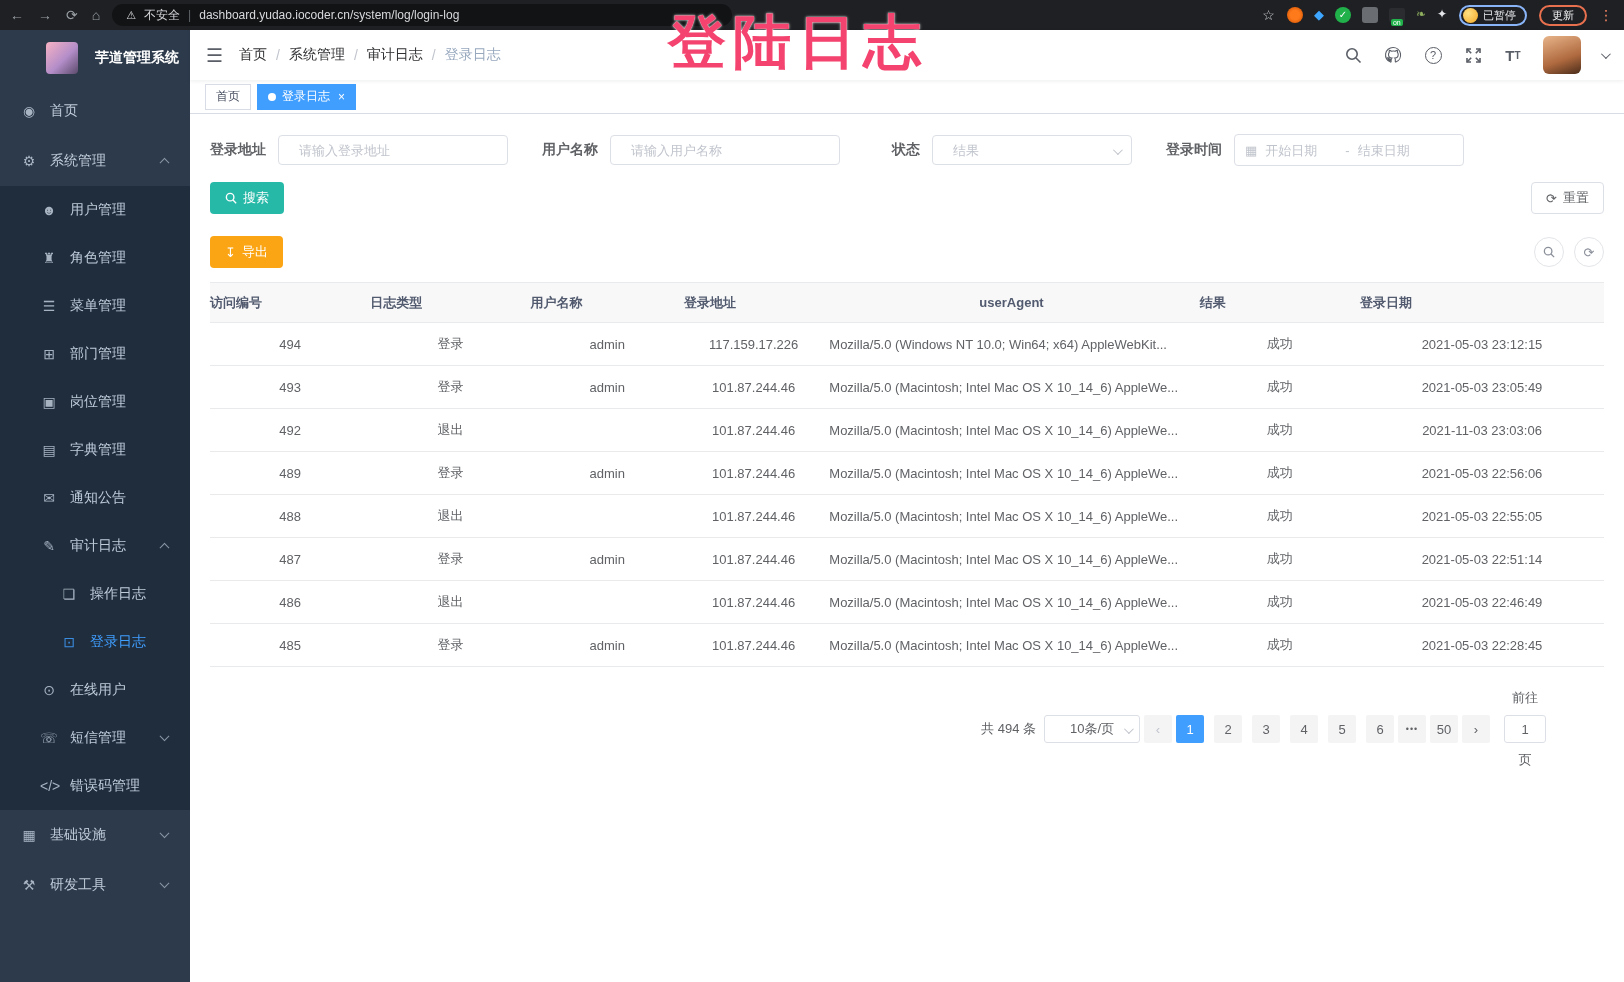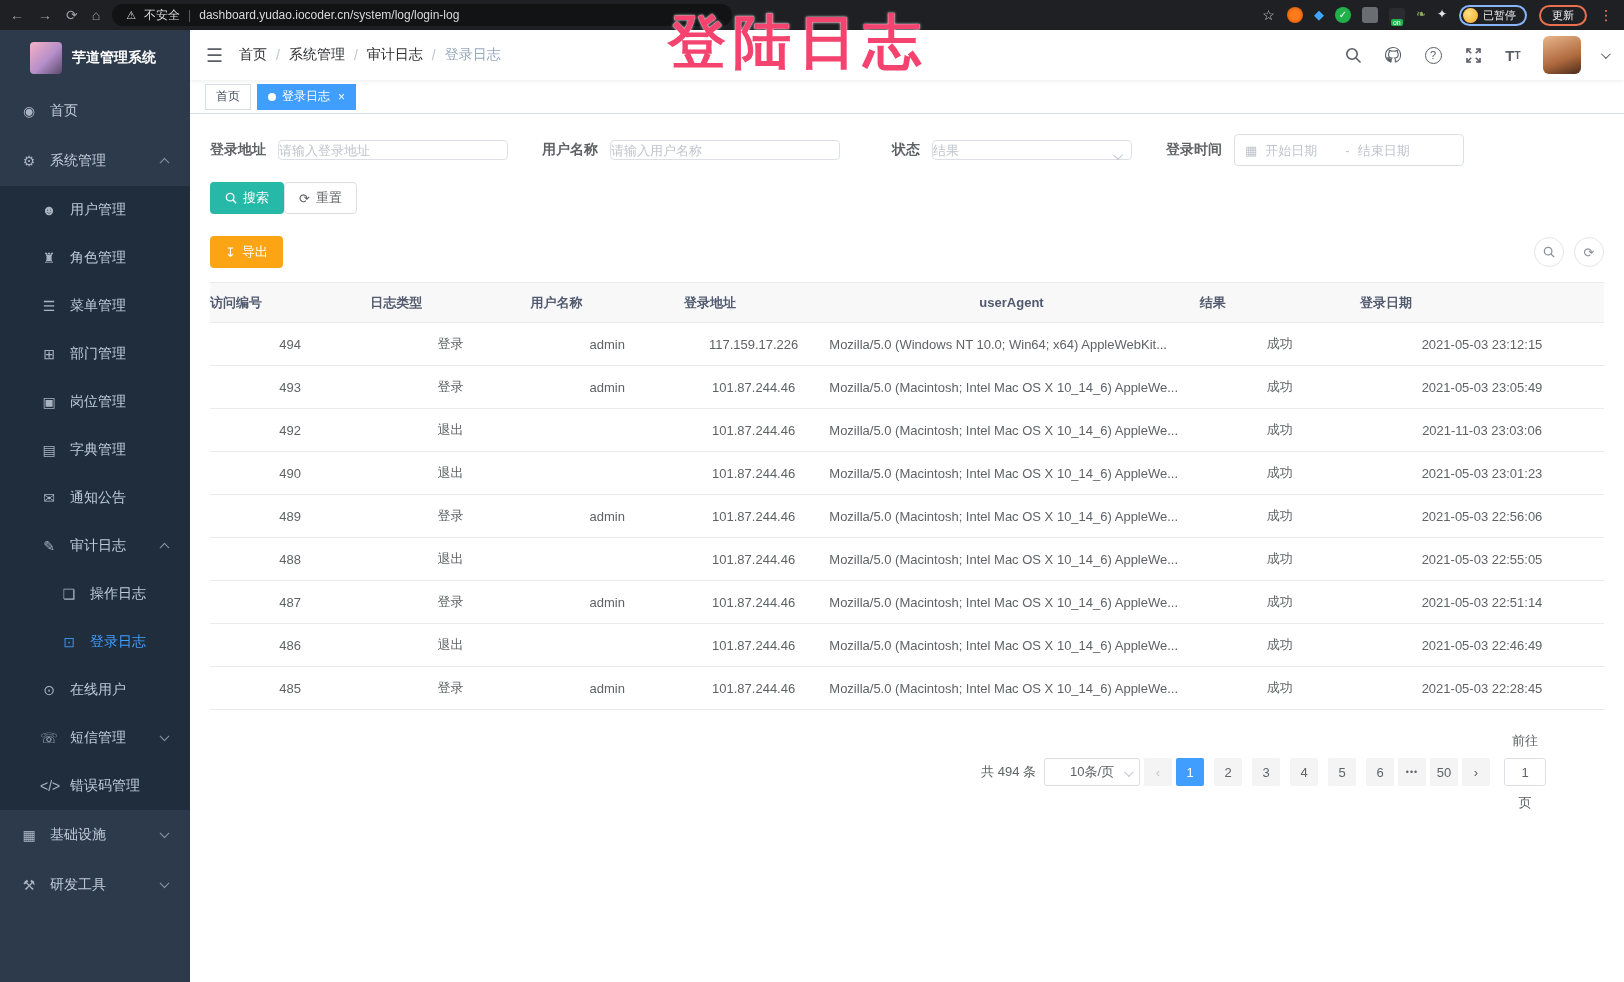--- a/index.html
+++ b/index.html
@@ -36,7 +36,7 @@
 
   
   .sidebar { width:190px; background:#2d3a4b; color:#bfcbd9; flex:none; overflow:hidden; }
-  .logo-row { height:56px; display:flex; align-items:center; padding-left:30px; gap:10px; }
+  .logo-row { height:56px; display:flex; align-items:center; padding-left:46px; gap:17px; }
   .logo-img { width:32px; height:32px; border-radius:4px;
     background:linear-gradient(135deg,#f7b2c4 0%,#b48ec9 55%,#5a4a6b 100%); }
   .logo-title { color:#fff; font-size:14px; font-weight:bold; }

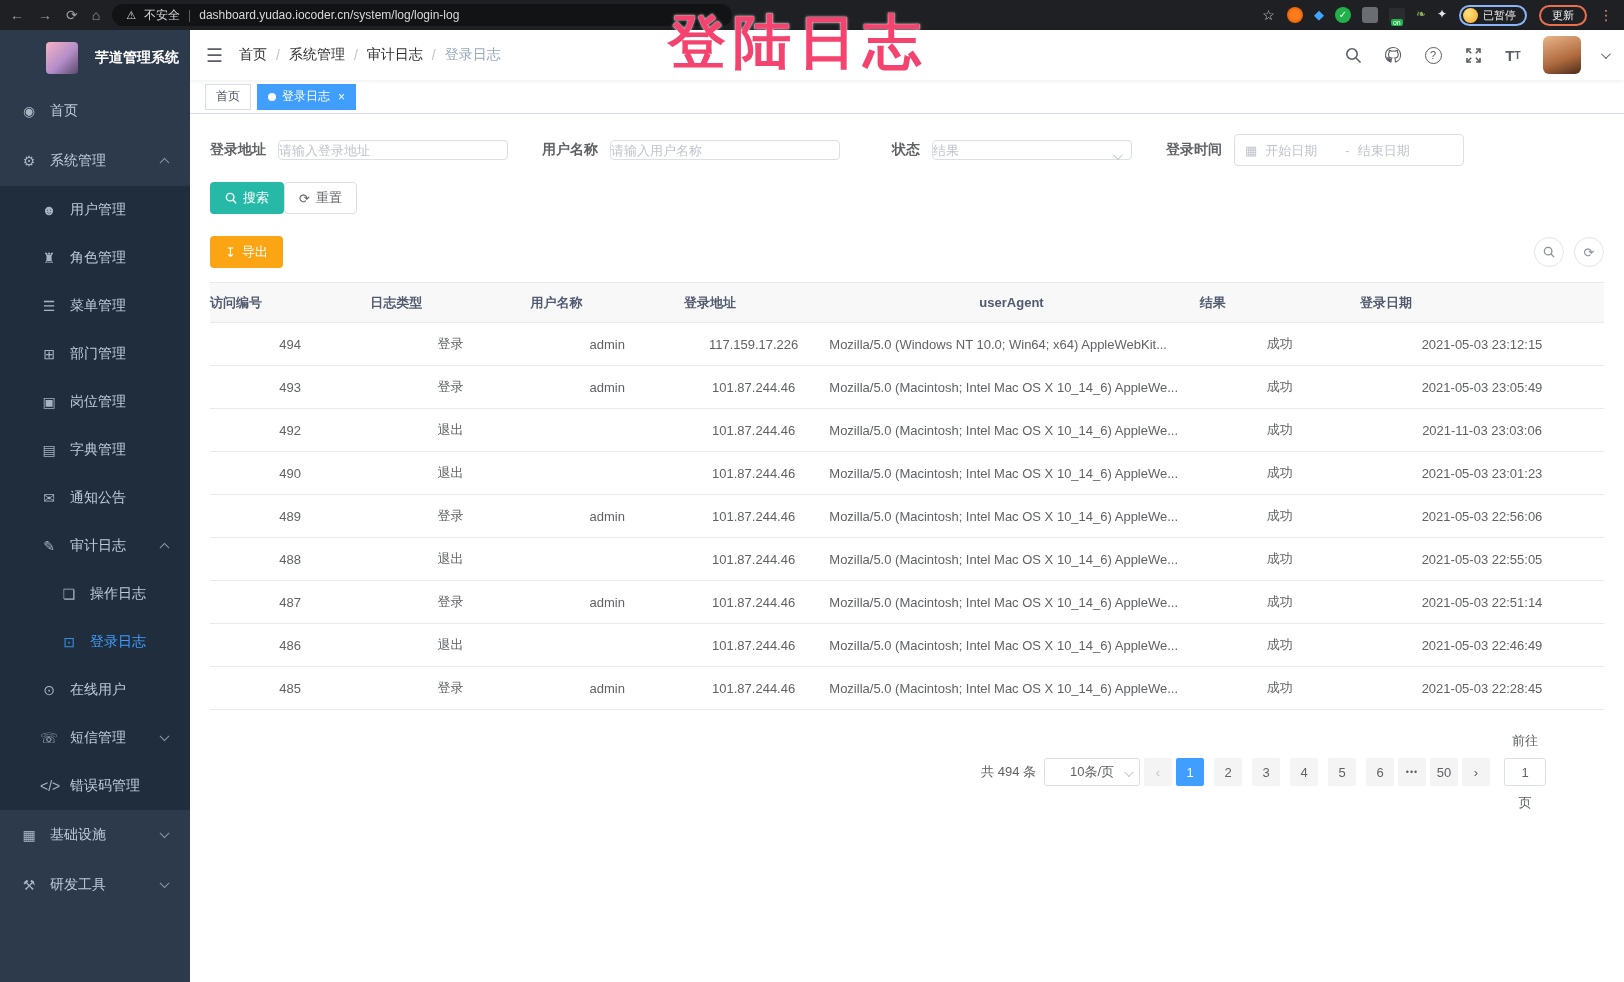--- a/index.html
+++ b/index.html
@@ -85,7 +85,7 @@
   
   .filter-row { display:flex; align-items:center; margin-bottom:16px; }
   .f-label { font-size:14px; font-weight:700; color:#606266; margin-right:12px; white-space:nowrap; }
-  .f-input { height:20px; border:1px solid #dcdfe6; border-radius:4px; padding:0 0;
+  .f-input { height:30px; border:1px solid #dcdfe6; border-radius:4px; padding:0 20px;
     font-size:13px; color:#606266; font-family:inherit; outline:none; }
   .f-input::placeholder { color:#c0c4cc; }
   .f-group { display:flex; align-items:center; margin-right:34px; }

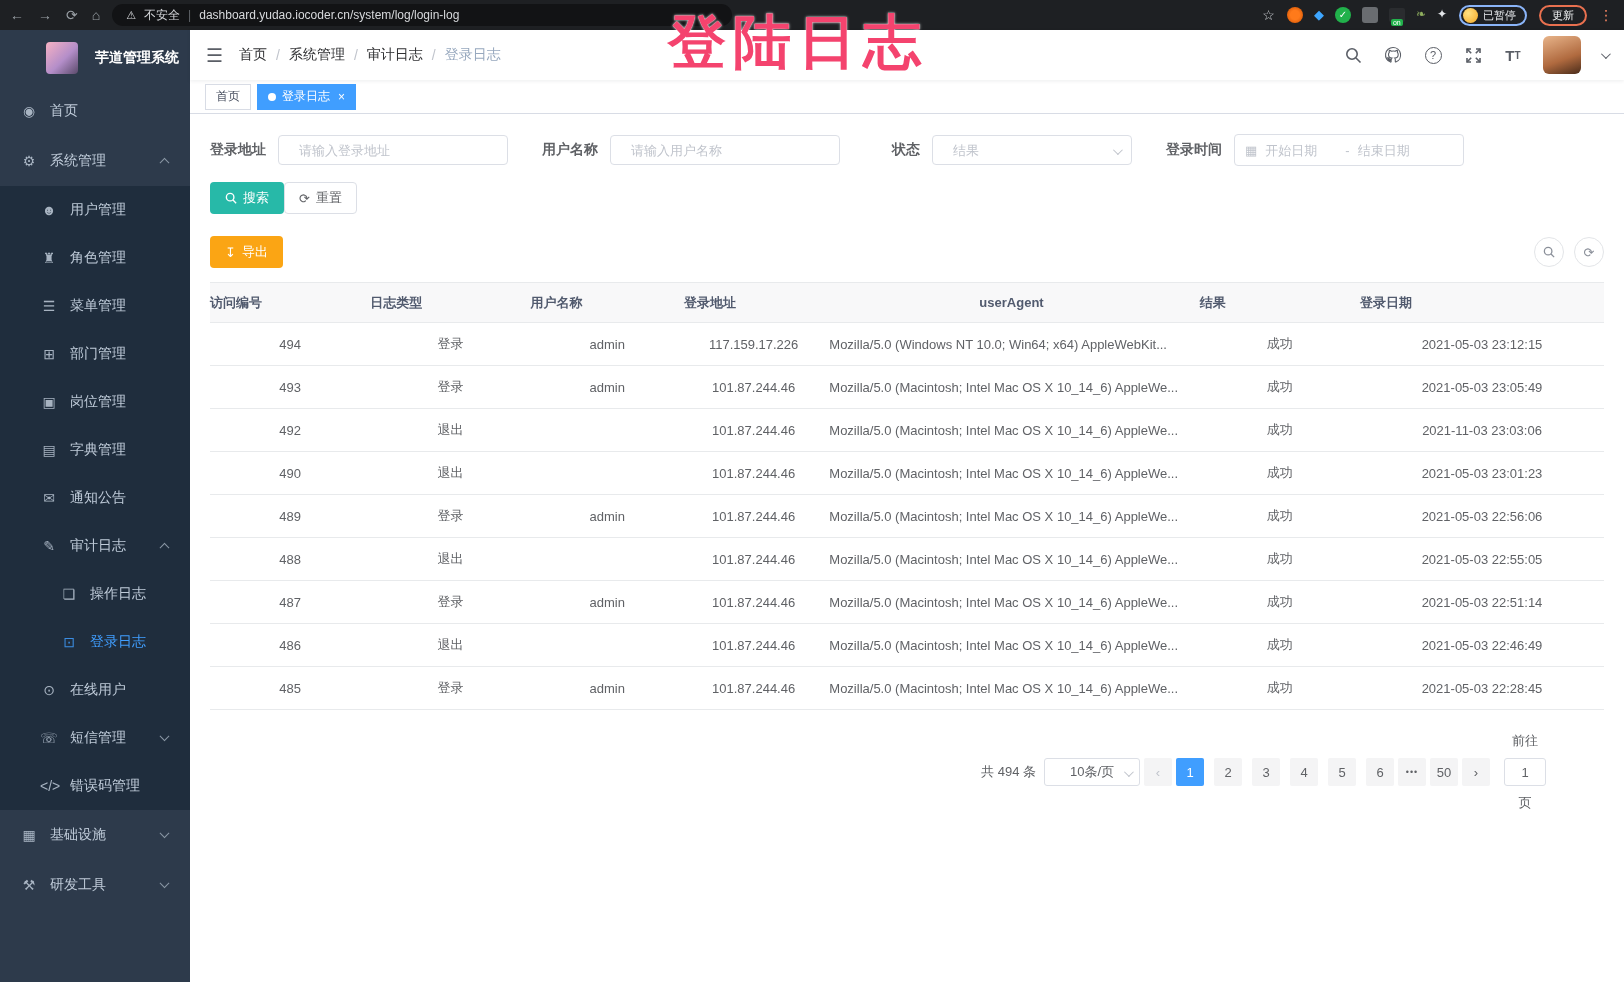--- a/index.html
+++ b/index.html
@@ -103,7 +103,7 @@
   .btn-search { background:#27b9a8; color:#fff; }
   .btn-reset { background:#fff; color:#606266; border-color:#dcdfe6; }
   .btn-export { background:#fba514; color:#fff; }
-  .action-row { display:flex; margin-bottom:22px; }
+  .action-row { display:flex; margin-bottom:22px;justify-content:space-between; }
   .toolbar-row { display:flex; align-items:center; margin-bottom:14px; }
   .toolbar-right { margin-left:auto; display:flex; gap:10px; }
   .circle-btn { width:30px; height:30px; border-radius:50%; border:1px solid #e3e5e8;

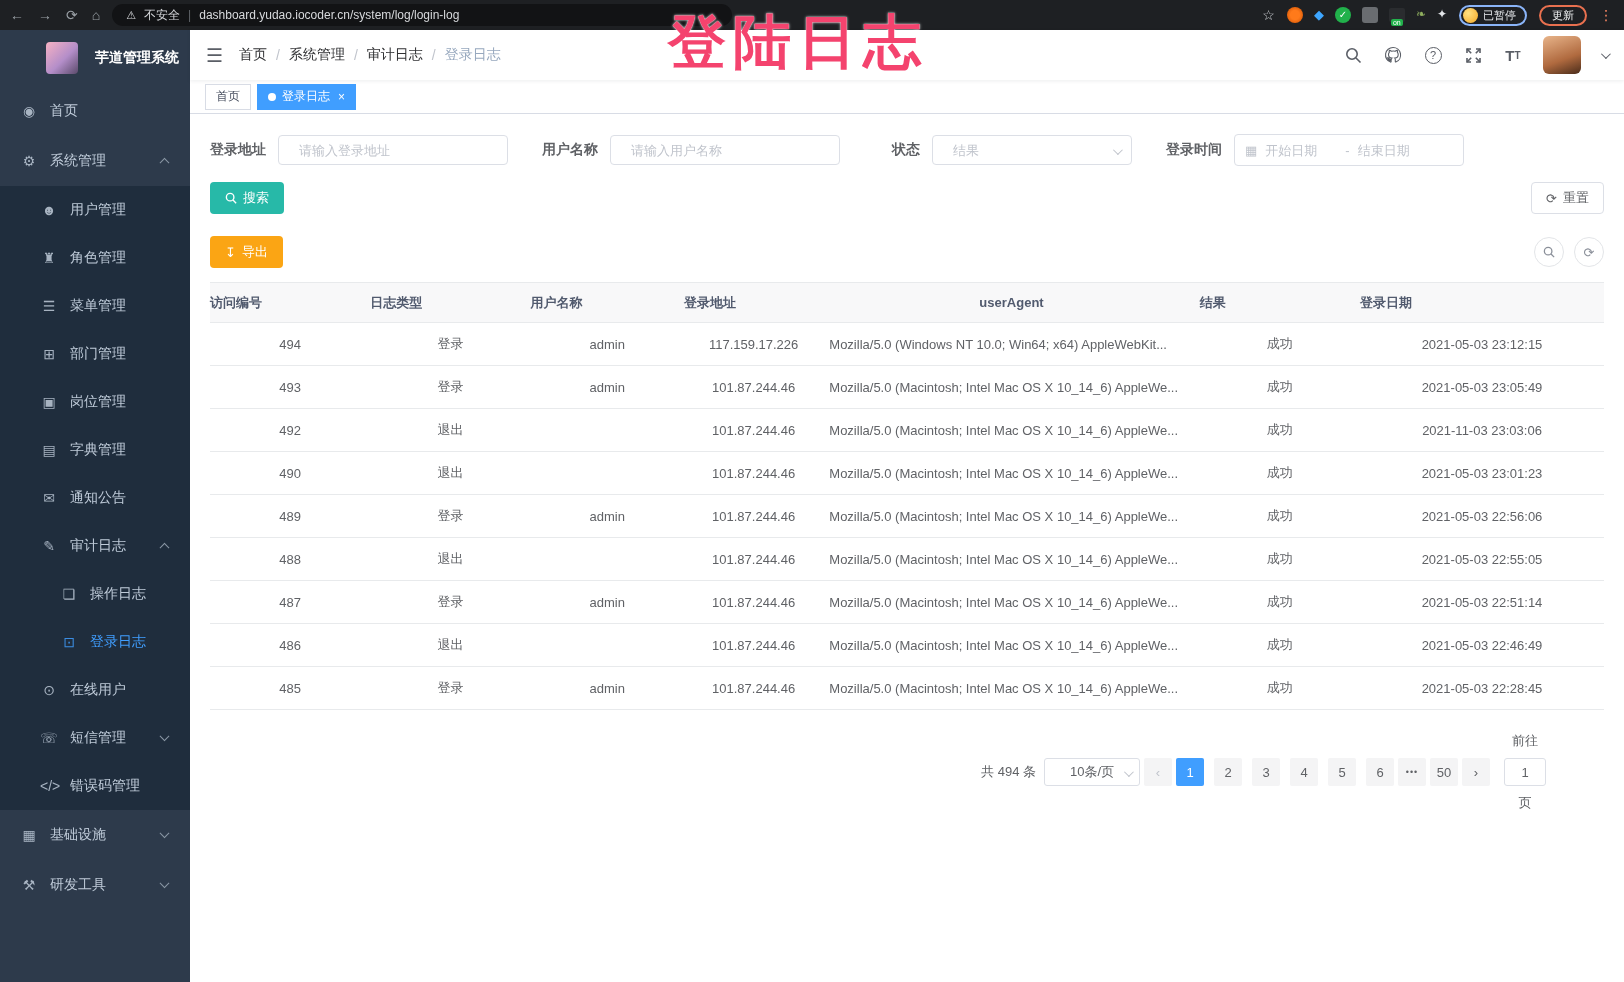--- a/index.html
+++ b/index.html
@@ -414,15 +414,6 @@
                 <td>2021-11-03 23:03:06</td>
               </tr>
               <tr>
-                <td>490</td>
-                <td>退出</td>
-                <td></td>
-                <td>101.87.244.46</td>
-                <td class="ua">Mozilla/5.0 (Macintosh; Intel Mac OS X 10_14_6) AppleWe...</td>
-                <td>成功</td>
-                <td>2021-05-03 23:01:23</td>
-              </tr>
-              <tr>
                 <td>489</td>
                 <td>登录</td>
                 <td>admin</td>

